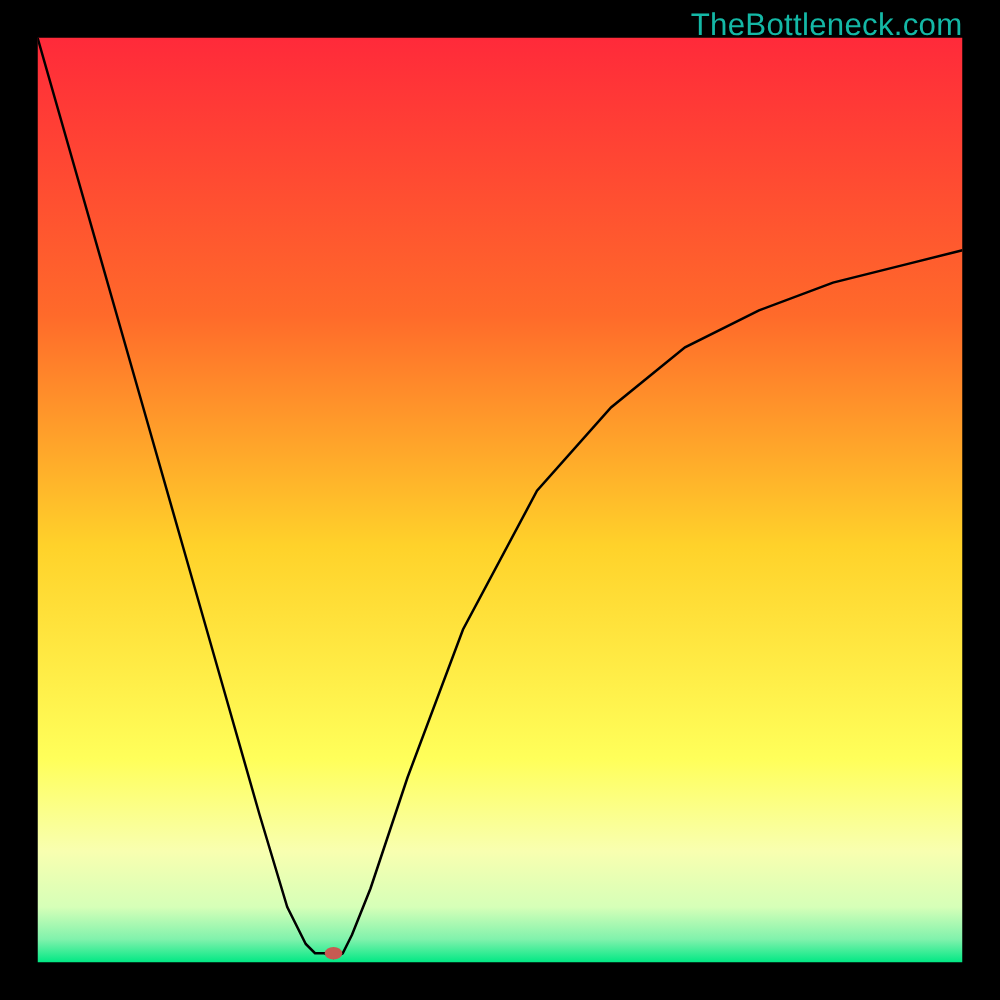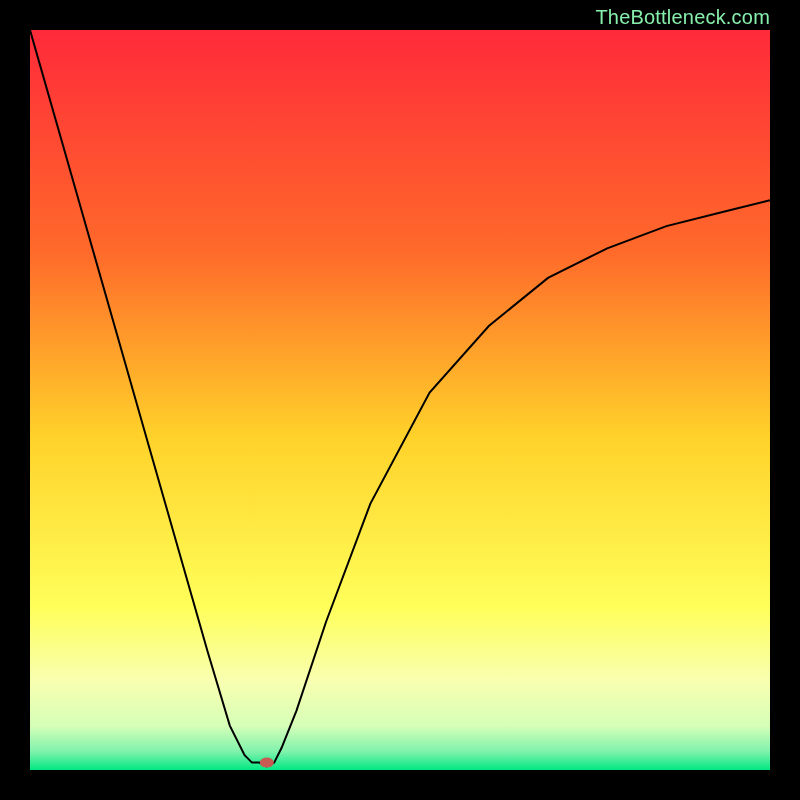--- a/index.html
+++ b/index.html
@@ -30,8 +30,8 @@
     position: absolute;
     top: 6px;
     right: 30px;
-    color: #86efac;
-    font-size: 20px;
+    color: #14b8a6;
+    font-size: 25px;
     letter-spacing: 0.2px;
     font-family: Arial, Helvetica, sans-serif;
   }

